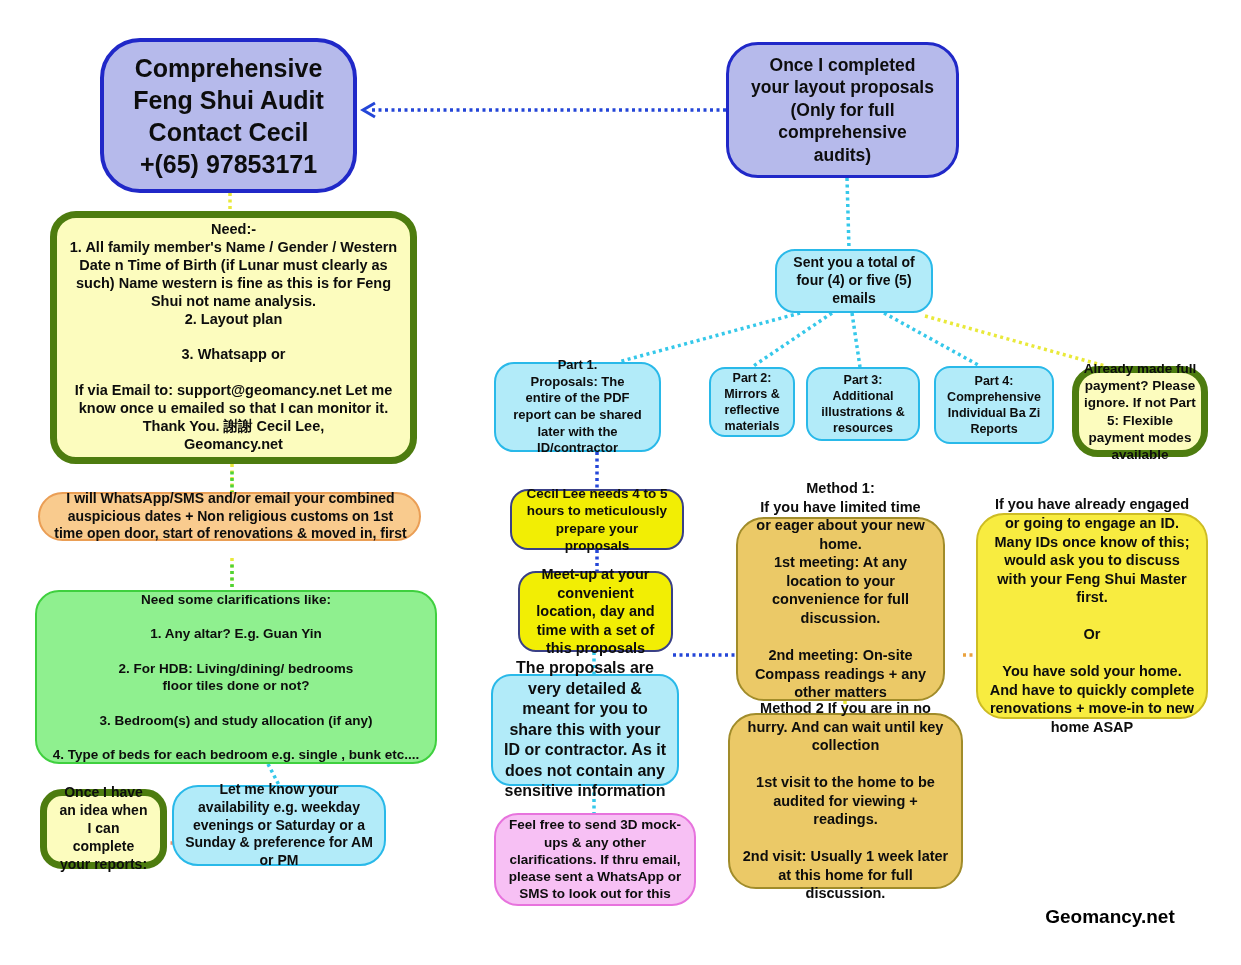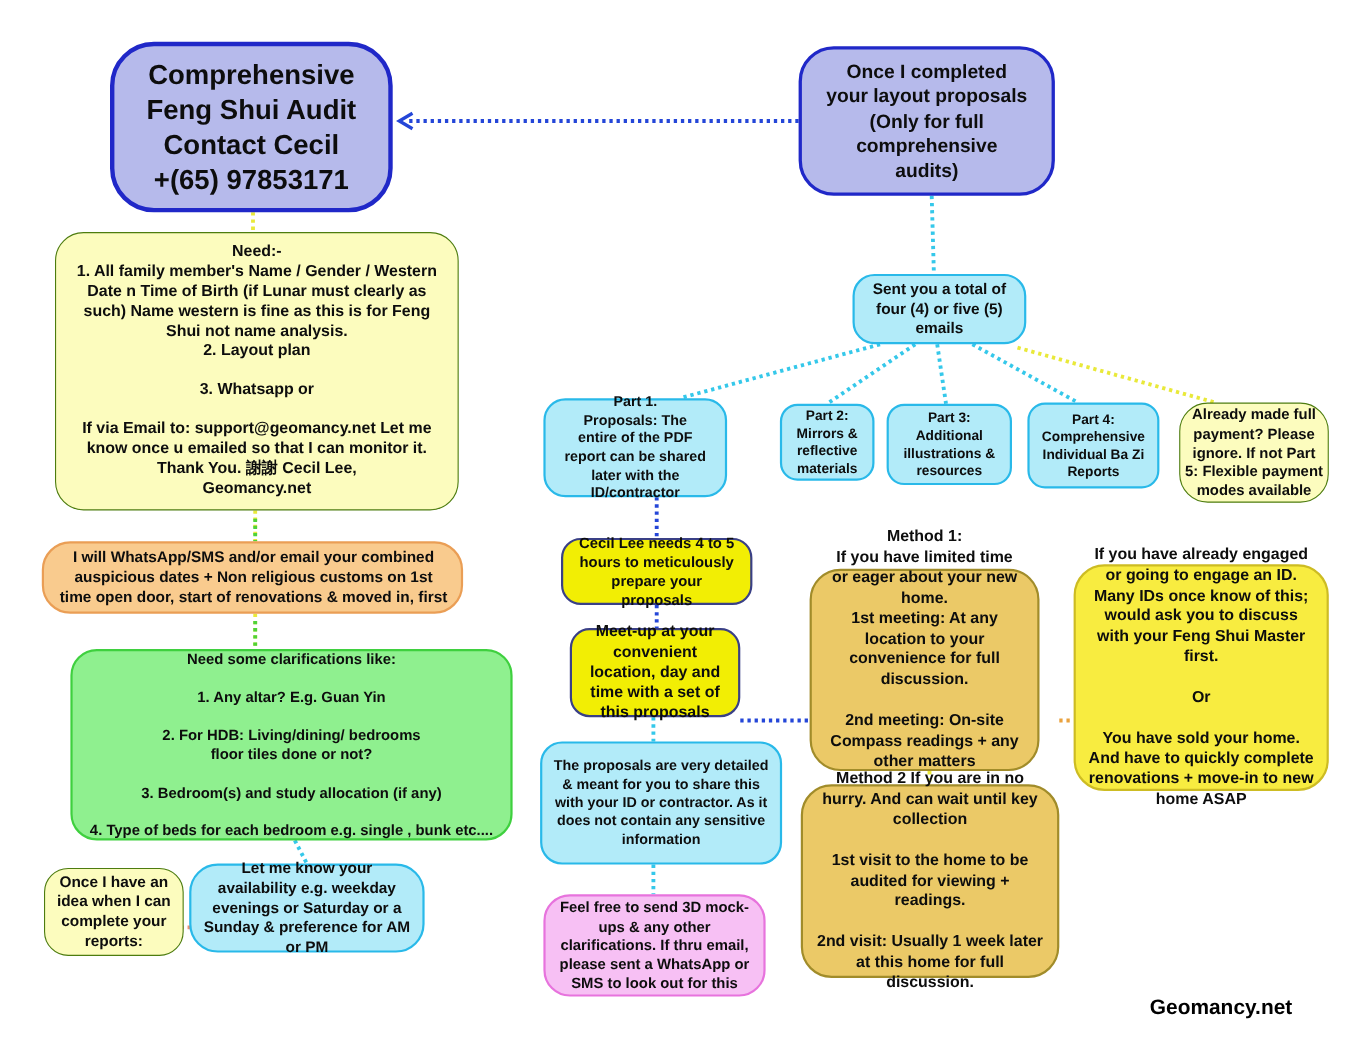--- a/index.html
+++ b/index.html
@@ -10,7 +10,7 @@
         text-align:center;font-weight:bold;color:#0d0d0d;white-space:pre-line;line-height:1.28;
         padding:6px 10px;}
   .c-blue   {background:#b6baeb;border:4px solid #2028c8;border-radius:40px;}
-  .c-yellow {background:#fcfcbe;border:1px solid #4d7c0f;border-radius:26px;}
+  .c-yellow {background:#fcfcbe;border:7px solid #4d7c0f;border-radius:26px;}
   .c-cyan   {background:#b2ebf9;border:2.5px solid #29b9e9;border-radius:20px;}
   .c-orange {background:#f9cb8e;border:2.5px solid #ea9e55;border-radius:26px;}
   .c-green  {background:#8ff08f;border:2.5px solid #3fd03f;border-radius:24px;}

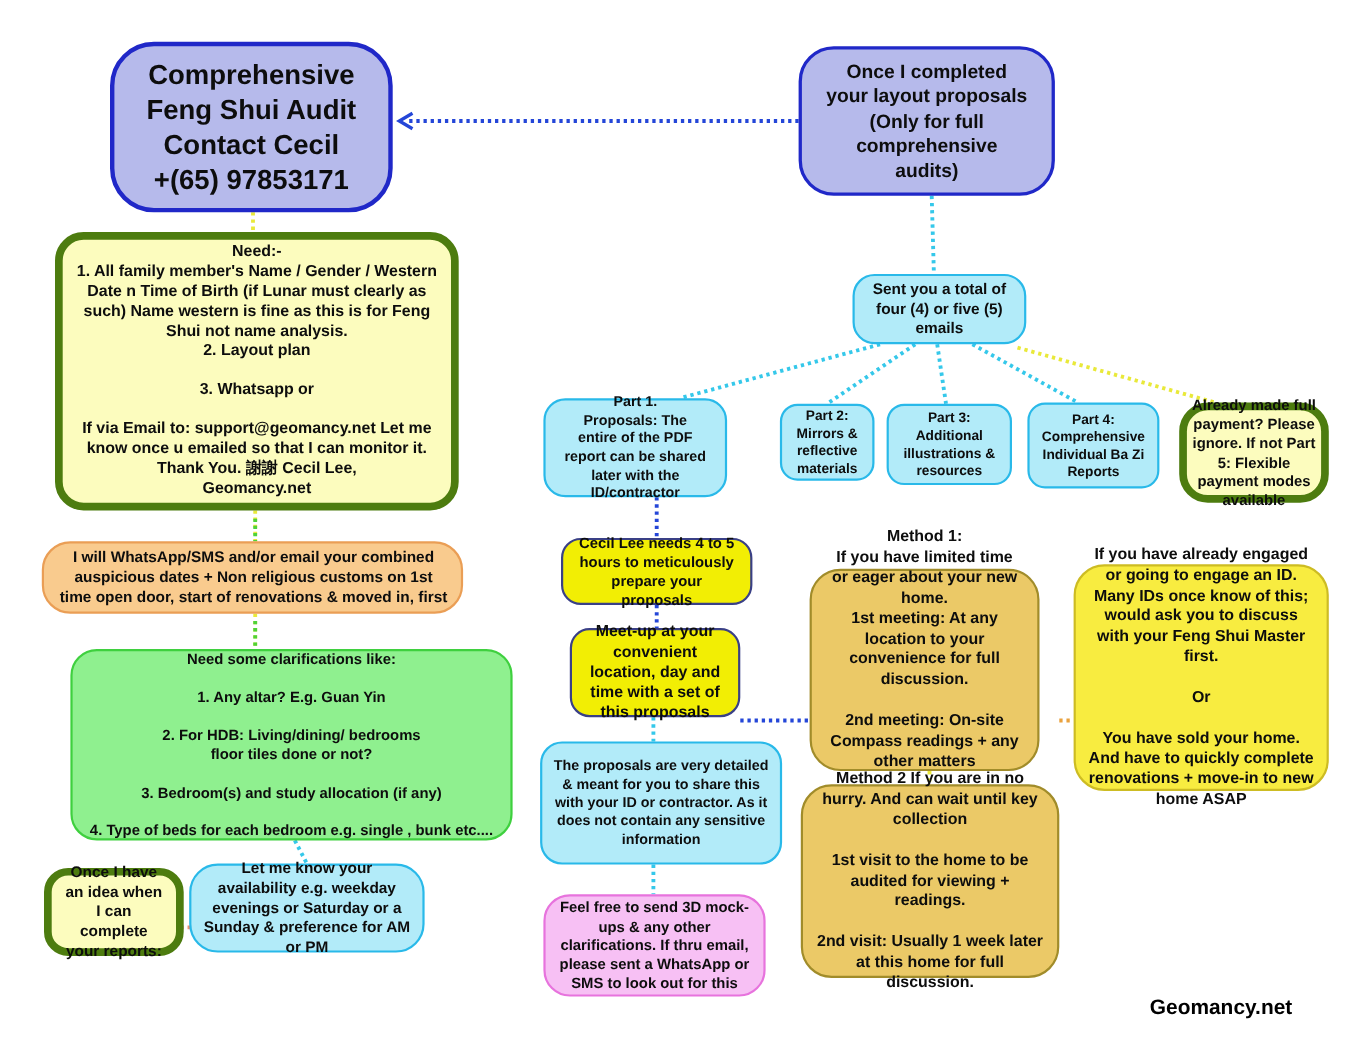--- a/index.html
+++ b/index.html
@@ -79,7 +79,7 @@
 If via Email to: support@geomancy.net Let me know once u emailed so that I can monitor it. Thank You. 謝謝 Cecil Lee,
 Geomancy.net</div>
 
-  <div class="node c-orange" style="left:38px;top:492px;width:383px;height:66px;font-size:14px;padding-left:12px;">I will WhatsApp/SMS and/or email your combined auspicious dates + Non religious customs on 1st time open door, start of renovations &amp; moved in, first</div>
+  <div class="node c-orange" style="left:38px;top:492px;width:383px;height:49px;font-size:14px;padding-left:12px;">I will WhatsApp/SMS and/or email your combined auspicious dates + Non religious customs on 1st time open door, start of renovations &amp; moved in, first</div>
 
   <div class="node c-green" style="left:35px;top:590px;width:402px;height:174px;font-size:13.5px;padding:4px 6px;margin-left:29px;">Need some clarifications like:
 

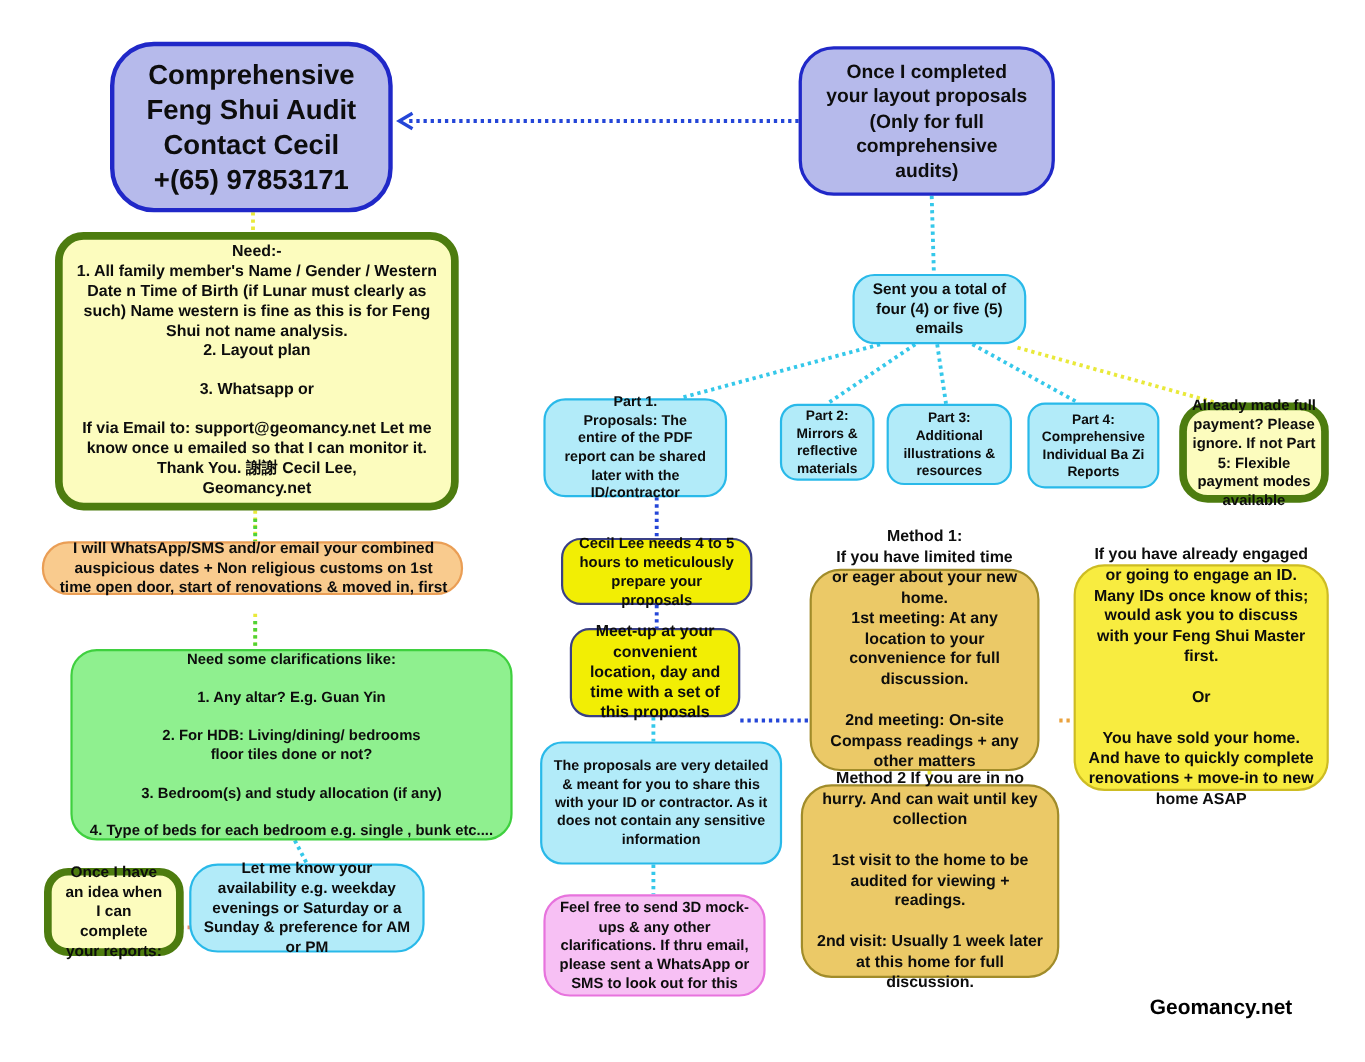--- a/index.html
+++ b/index.html
@@ -81,7 +81,7 @@
 
   <div class="node c-orange" style="left:38px;top:492px;width:383px;height:49px;font-size:14px;padding-left:12px;">I will WhatsApp/SMS and/or email your combined auspicious dates + Non religious customs on 1st time open door, start of renovations &amp; moved in, first</div>
 
-  <div class="node c-green" style="left:35px;top:590px;width:402px;height:174px;font-size:13.5px;padding:4px 6px;margin-left:29px;">Need some clarifications like:
+  <div class="node c-green" style="left:35px;top:590px;width:402px;height:174px;font-size:13.5px;padding:4px 6px;">Need some clarifications like:
 
 1. Any altar? E.g. Guan Yin
 

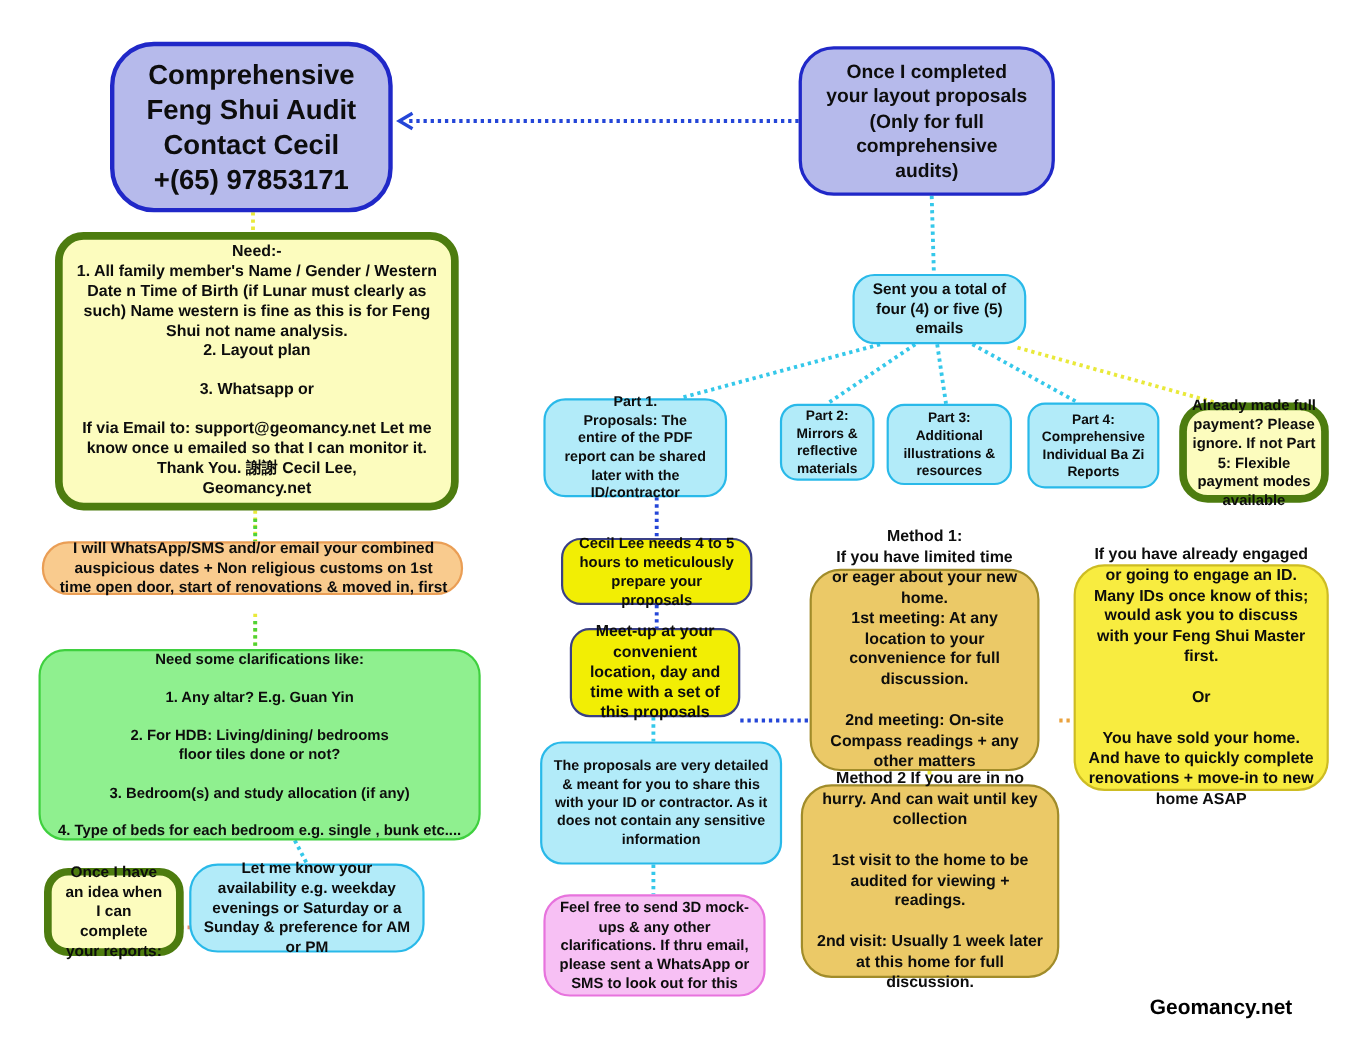--- a/index.html
+++ b/index.html
@@ -117,7 +117,7 @@
 
   <div class="node c-vivid" style="left:518px;top:571px;width:155px;height:81px;font-size:14.5px;">Meet-up at your convenient location, day and time with a set of this proposals</div>
 
-  <div class="node c-cyan" style="left:491px;top:674px;width:220px;height:112px;font-size:13px;">The proposals are very detailed &amp; meant for you to share this with your ID or contractor. As it does not contain any sensitive information</div>
+  <div class="node c-cyan" style="left:491px;top:674px;width:188px;height:112px;font-size:16px;">The proposals are very detailed &amp; meant for you to share this with your ID or contractor. As it does not contain any sensitive information</div>
 
   <div class="node c-pink" style="left:494px;top:813px;width:202px;height:93px;font-size:13.5px;">Feel free to send 3D mock-ups &amp; any other clarifications. If thru email, please sent a WhatsApp or SMS to look out for this</div>
 

